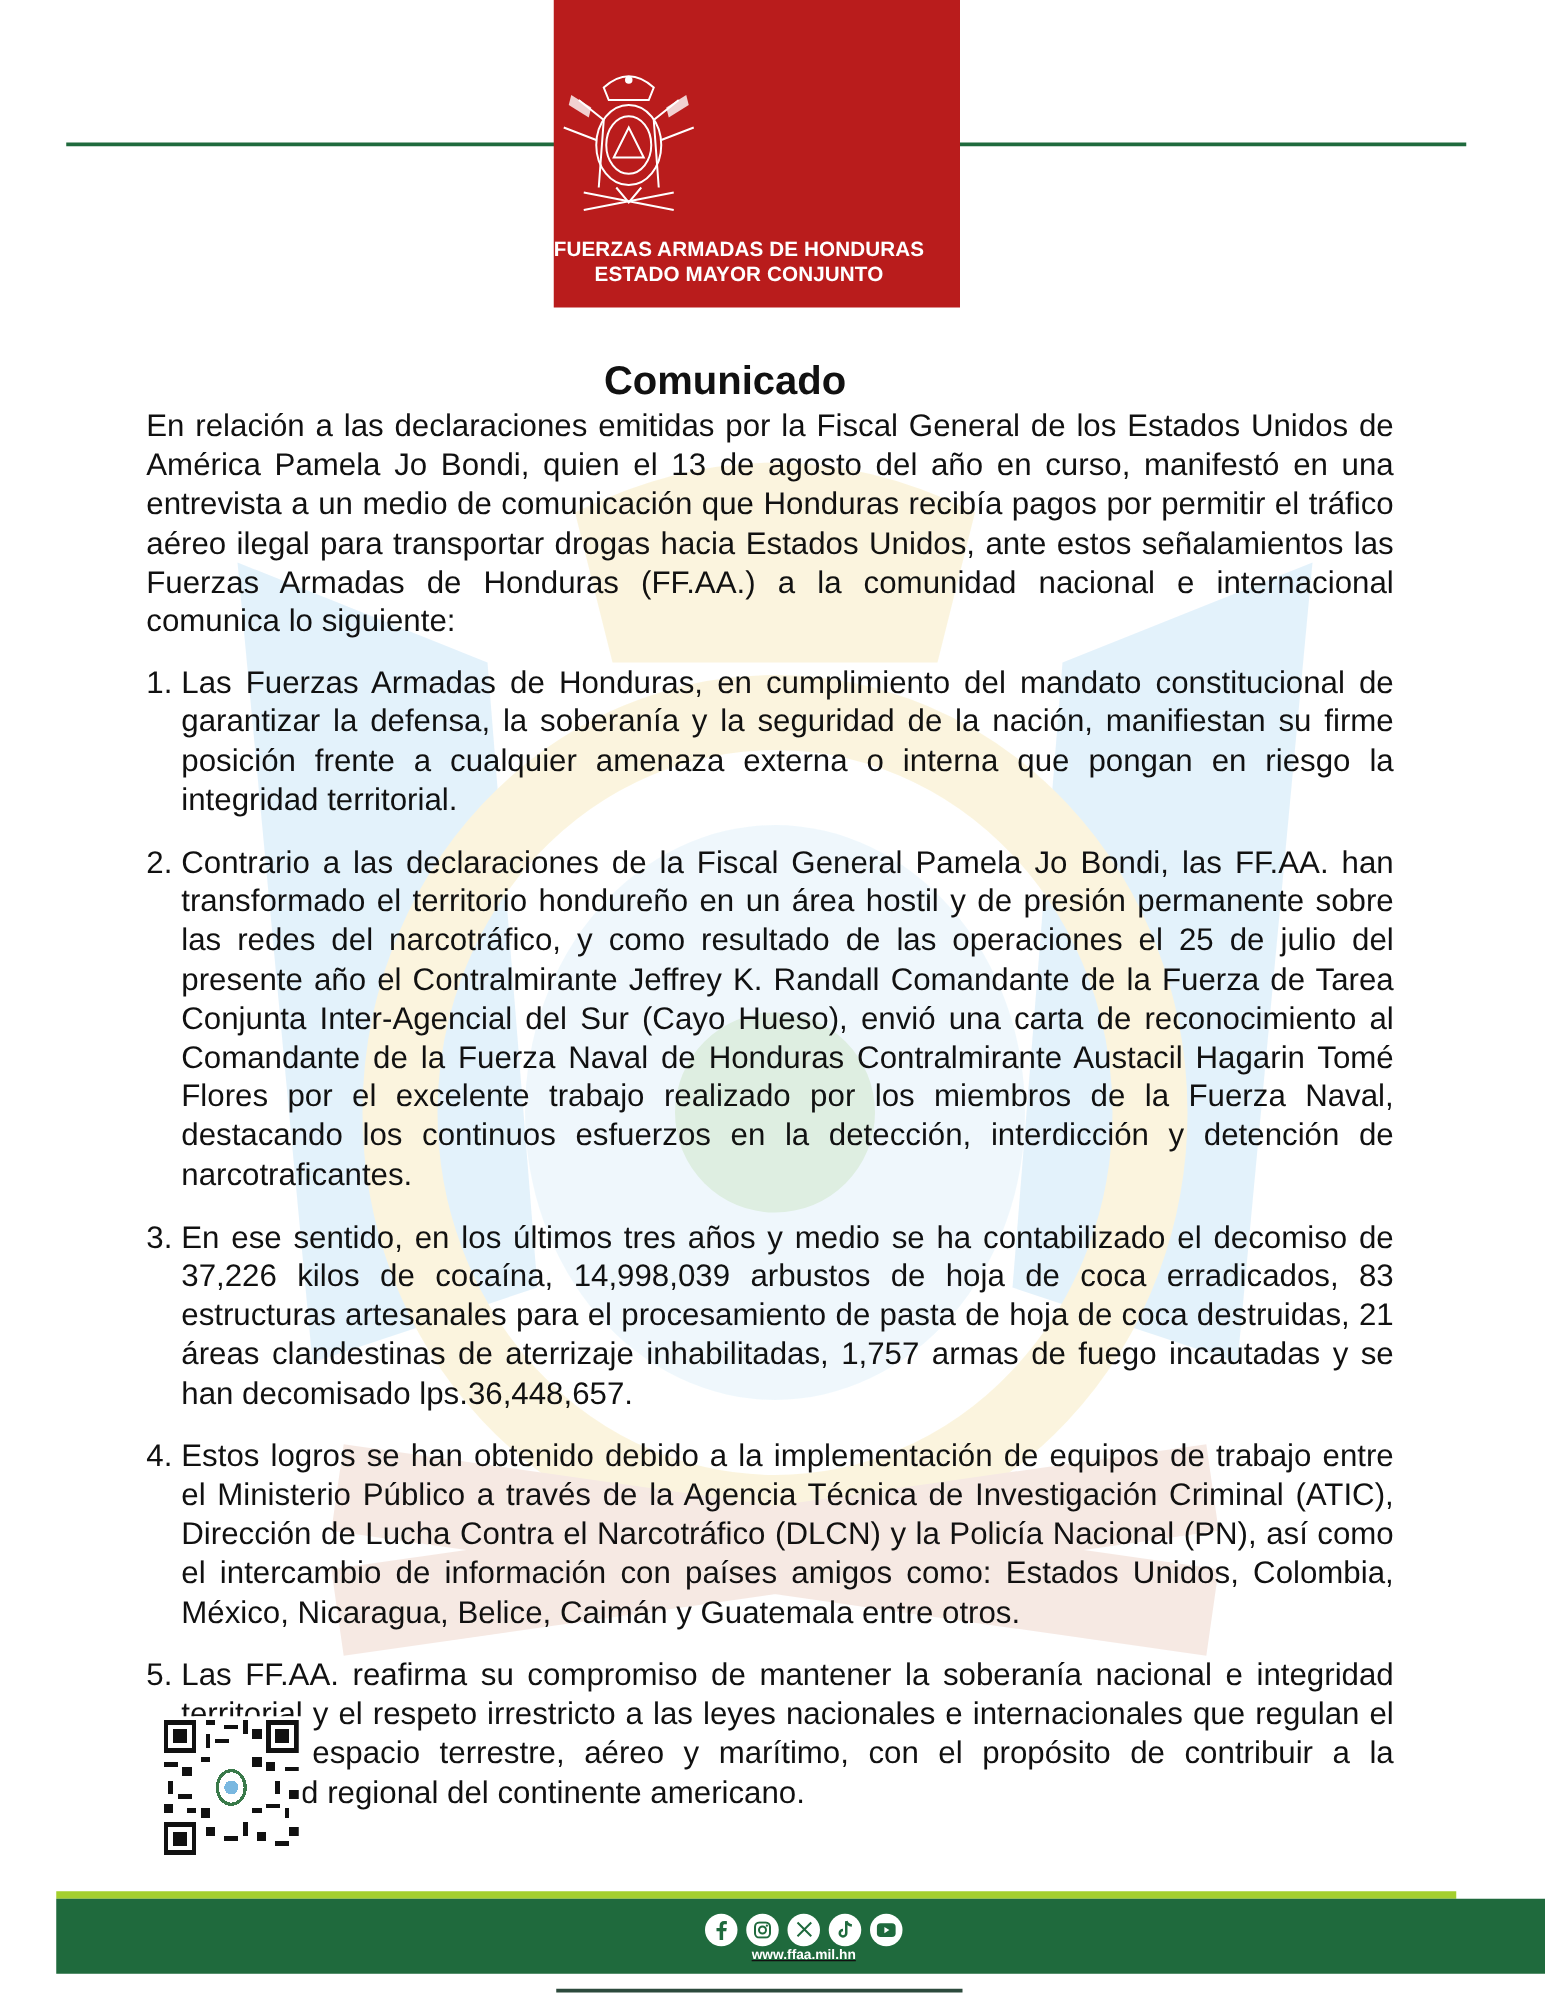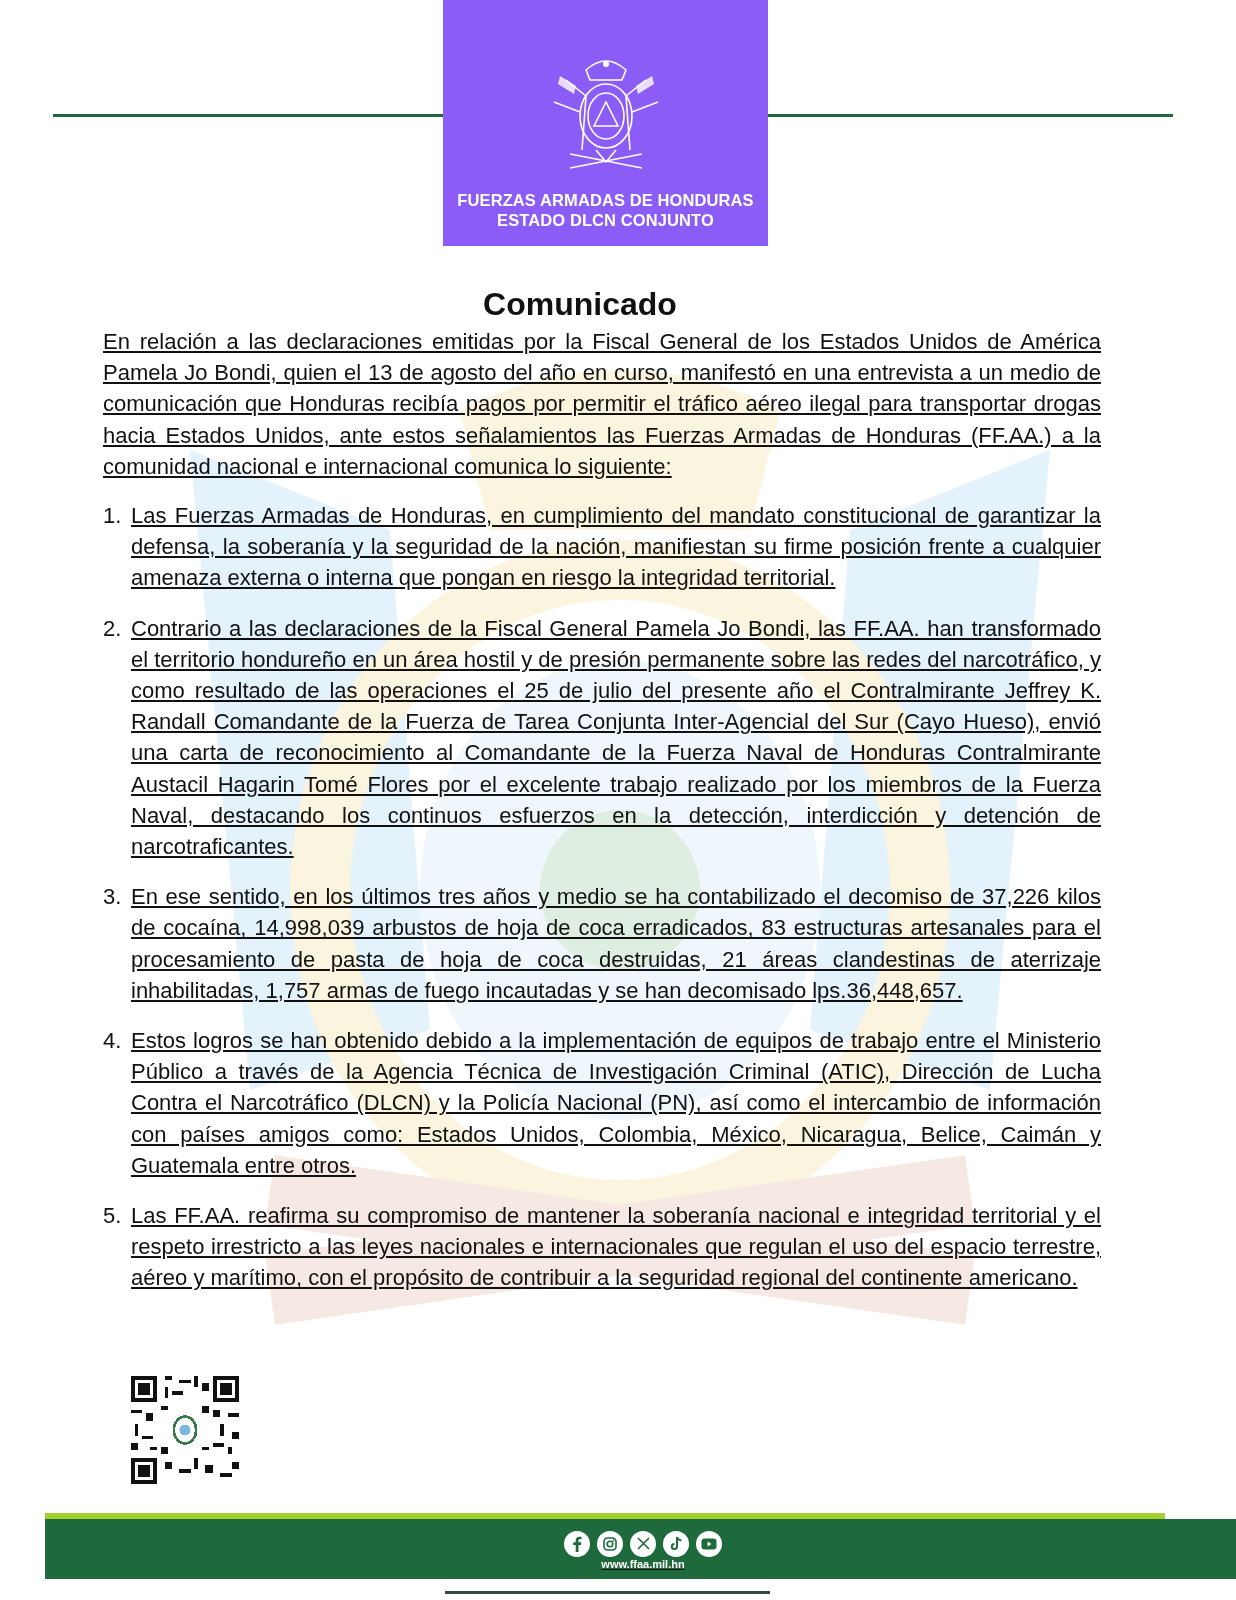--- a/index.html
+++ b/index.html
@@ -6,7 +6,7 @@
   body { width:1236px; height:1600px; position:relative; overflow:hidden; font-family:"Liberation Sans", sans-serif; color:#111; }
   .watermark { position:absolute; left:130px; top:330px; width:980px; height:1020px; opacity:0.16; pointer-events:none; }
   .top-line { position:absolute; left:53px; top:114px; width:1120px; height:3px; background:#1f6a3d; }
-  .header-block { position:absolute; left:443px; top:0; width:325px; height:246px; background:#8b5cf6; display:flex; flex-direction:column; align-items:center; }
+  .header-block { position:absolute; left:443px; top:0; width:325px; height:246px; background:#b91c1c; display:flex; flex-direction:column; align-items:flex-start; }
   .header-block .crest { margin-top:50px; width:120px; height:130px; }
   .header-block .org { margin-top:10px; color:#fff; font-weight:bold; font-size:16.5px; text-align:center; line-height:20px; letter-spacing:0.1px; }
   .title { position:absolute; left:0; width:1160px; top:286px; text-align:center; font-size:32px; font-weight:bold; }

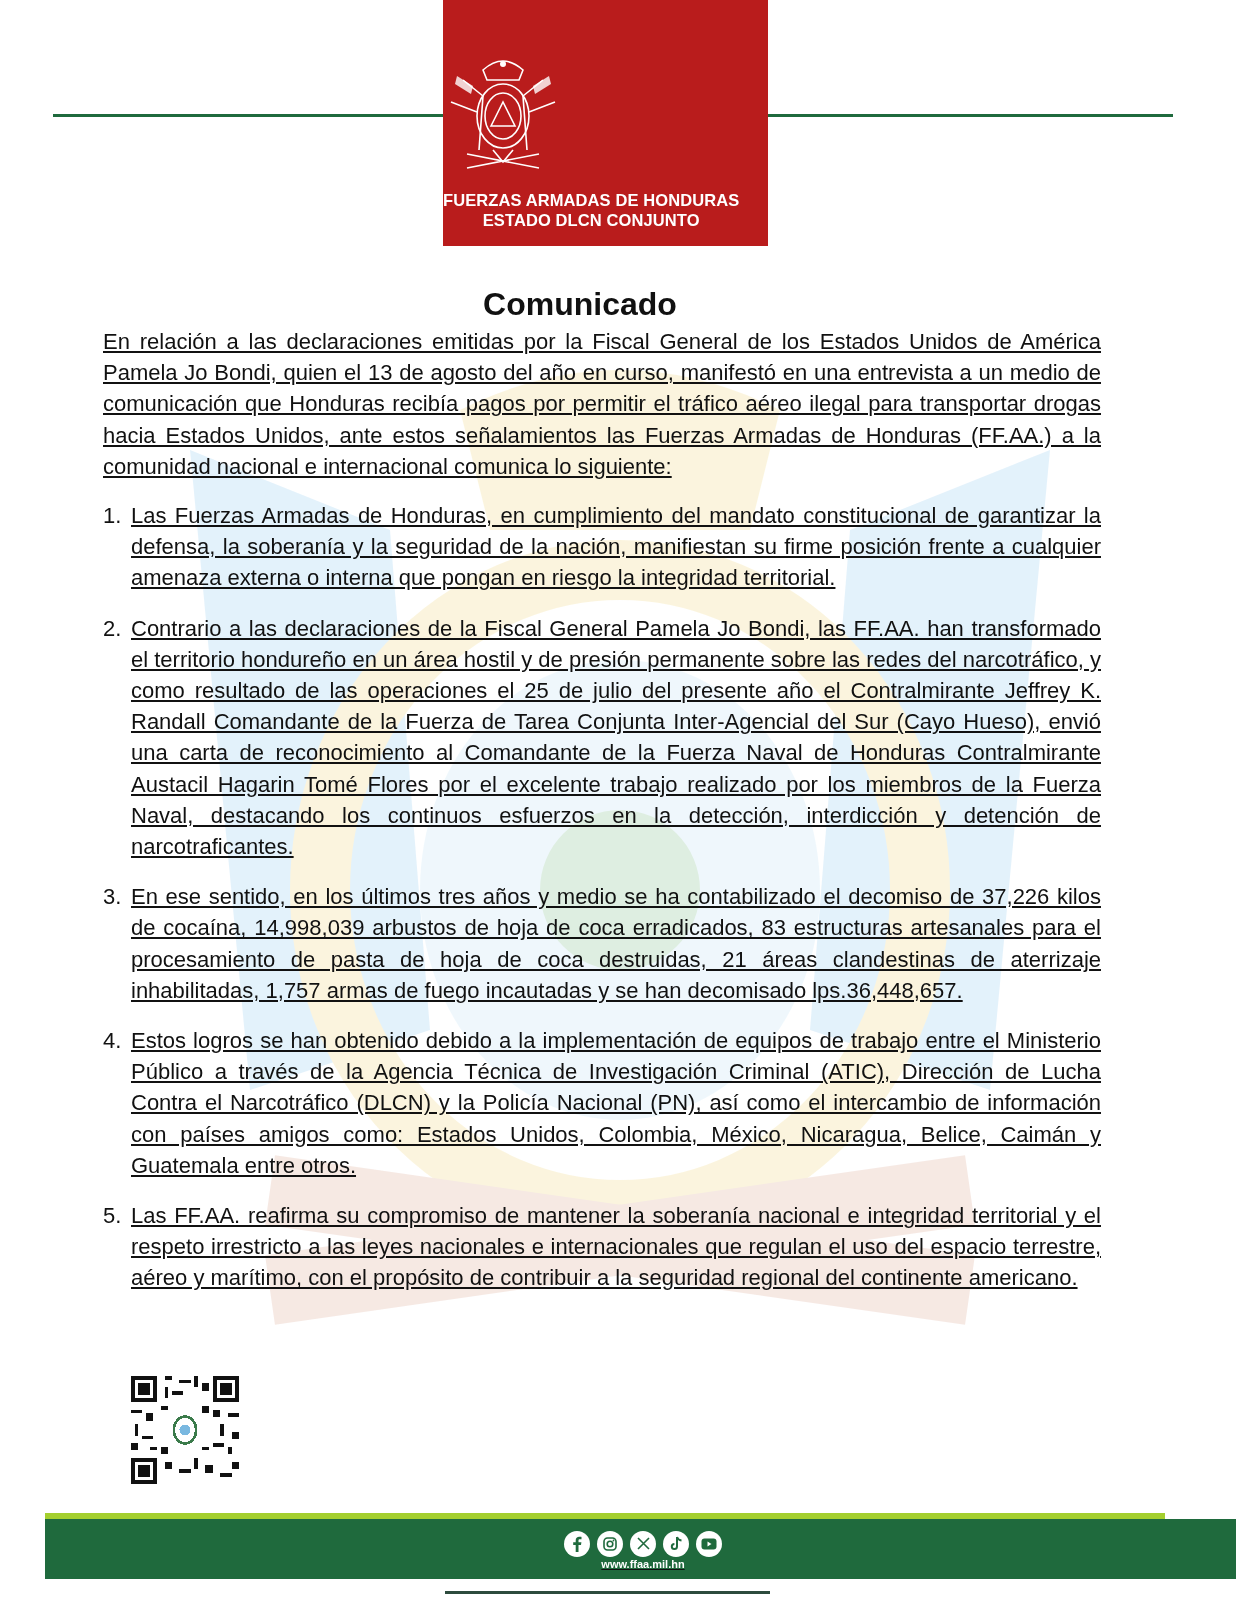--- a/index.html
+++ b/index.html
@@ -61,7 +61,7 @@
   </svg>
   <div class="org">
     <div>FUERZAS ARMADAS DE HONDURAS</div>
-    <div>ESTADO DLCN CONJUNTO</div>
+    <div>ESTADO MAYOR CONJUNTO</div>
   </div>
 </div>
 

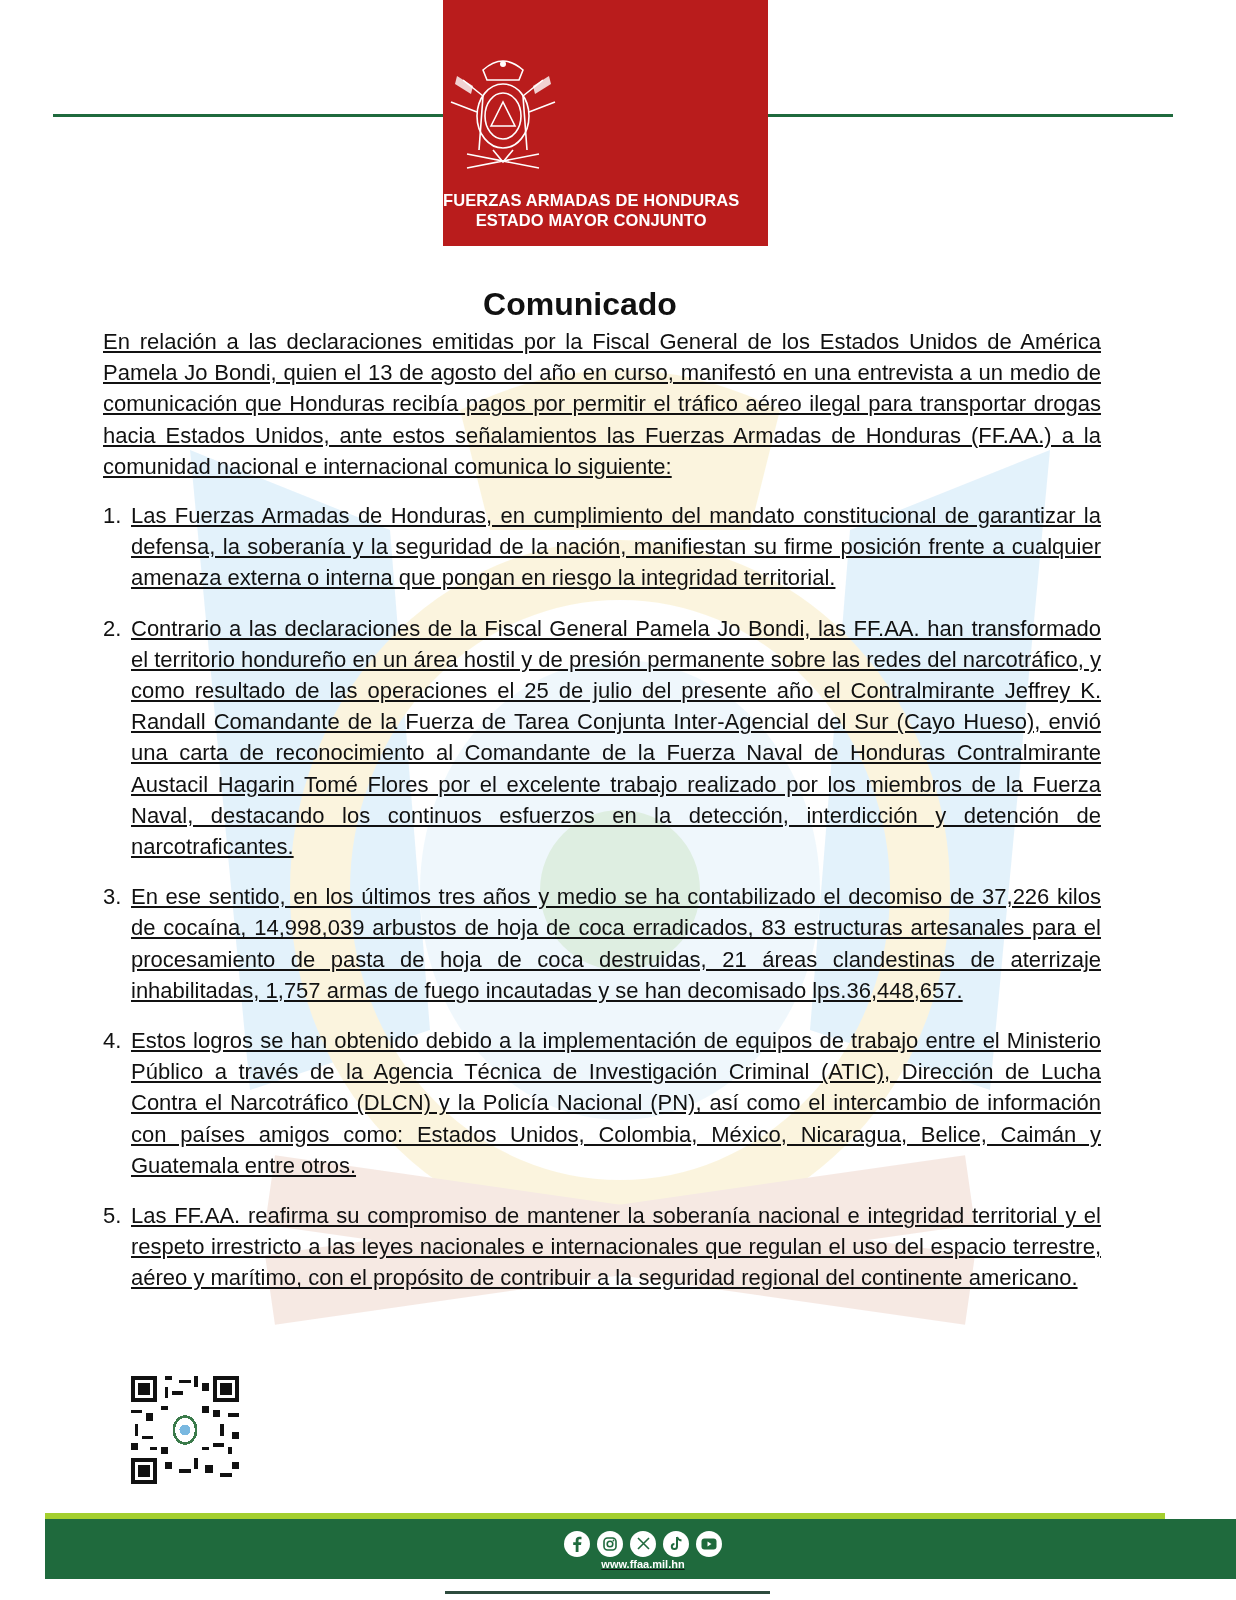--- a/index.html
+++ b/index.html
@@ -10,7 +10,7 @@
   .header-block .crest { margin-top:50px; width:120px; height:130px; }
   .header-block .org { margin-top:10px; color:#fff; font-weight:bold; font-size:16.5px; text-align:center; line-height:20px; letter-spacing:0.1px; }
   .title { position:absolute; left:0; width:1160px; top:286px; text-align:center; font-size:32px; font-weight:bold; }
-  .content { position:absolute; left:103px; top:326px; width:998px; font-size:22px; line-height:31.2px; text-align:justify;text-decoration:underline; }
+  .content { position:absolute; left:117px; top:326px; width:998px; font-size:25px; line-height:31.2px; text-align:justify; }
   .content p { margin:0; }
   .list { margin:18px 0 0 0; padding:0; list-style:none; }
   .list li { position:relative; padding-left:28px; margin-bottom:19px; text-align:justify; }

